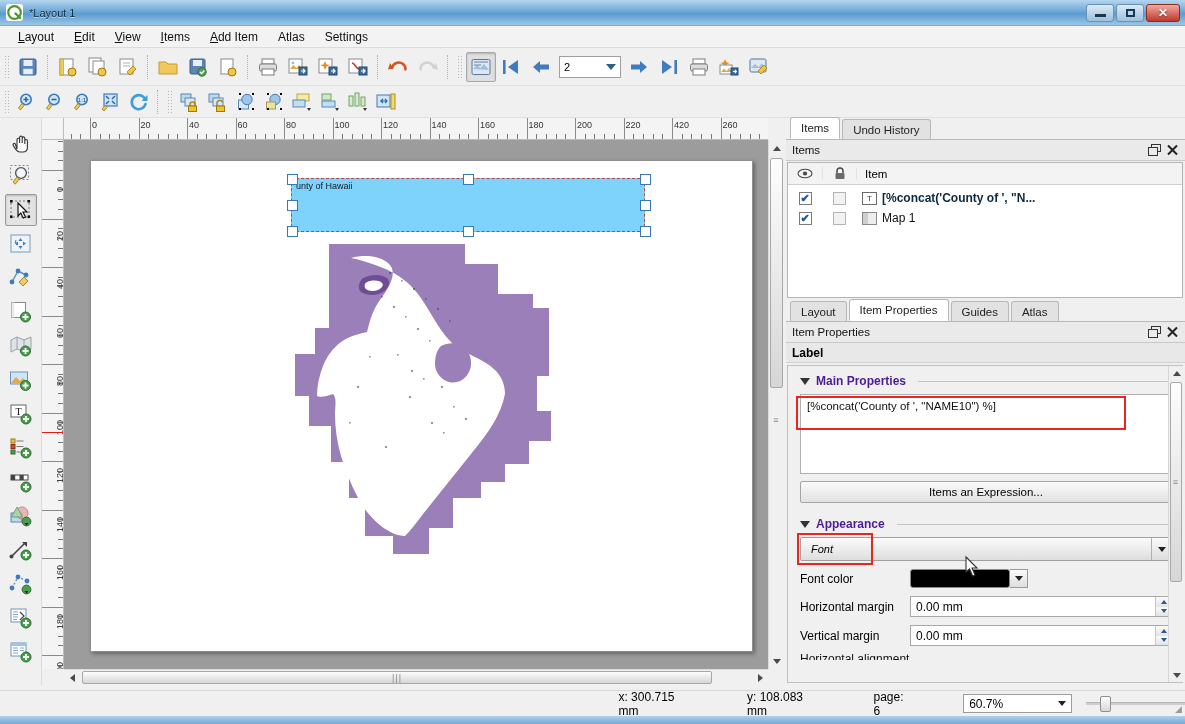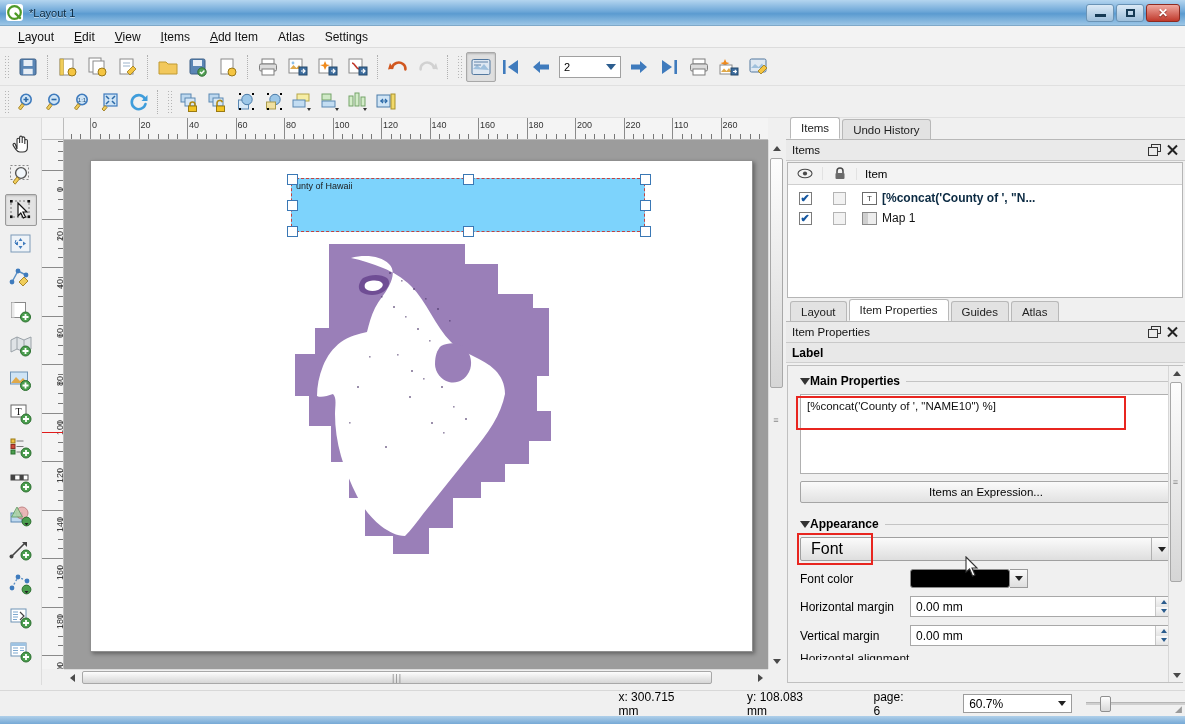--- a/index.html
+++ b/index.html
@@ -785,7 +785,7 @@
         <div class="rlabel" style="left: 464.5px; top: 2px;">180</div>
         <div class="rlabel" style="left: 513px; top: 2px;">200</div>
         <div class="rlabel" style="left: 561.5px; top: 2px;">220</div>
-        <div class="rlabel" style="left: 610px; top: 2px;">110</div>
+        <div class="rlabel" style="left: 610px; top: 2px;">420</div>
         <div class="rlabel" style="left: 658.5px; top: 2px;">260</div>
       </div>
     <div class="vruler" id="vruler">

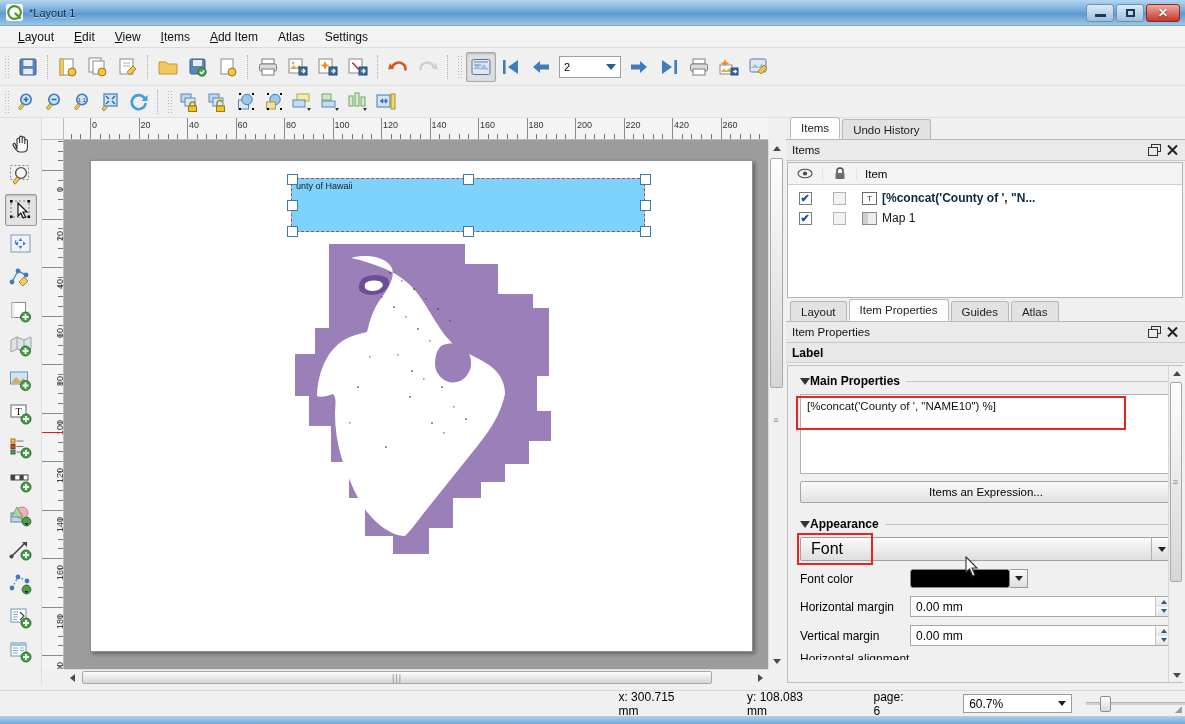--- a/index.html
+++ b/index.html
@@ -181,7 +181,7 @@
   .props-head { height:20px; background:#e8e8e8; display:flex; align-items:center; padding-left:6px; font-weight:bold; font-size:12px; border-bottom:1px solid #cfcfcf;}
   .props-body { position:absolute; left:1px; right:2px; top:65px; bottom:2px; background:#f0f0f0; border:1px solid #c0c0c0; overflow:hidden;}
   .group { margin:8px 10px 0 12px; }
-  .group-head { display:flex; align-items:center; font-weight:bold; font-size:12px; color:#000000; }
+  .group-head { display:flex; align-items:center; gap:6px; font-weight:bold; font-size:12px; color:#4c1d95; }
   .tri { width:0;height:0;border-left:5px solid transparent;border-right:5px solid transparent;border-top:7px solid #333; }
   .group-line { flex:1; height:1px; background:#c4c4c4; margin-left:6px; }
   .textarea {

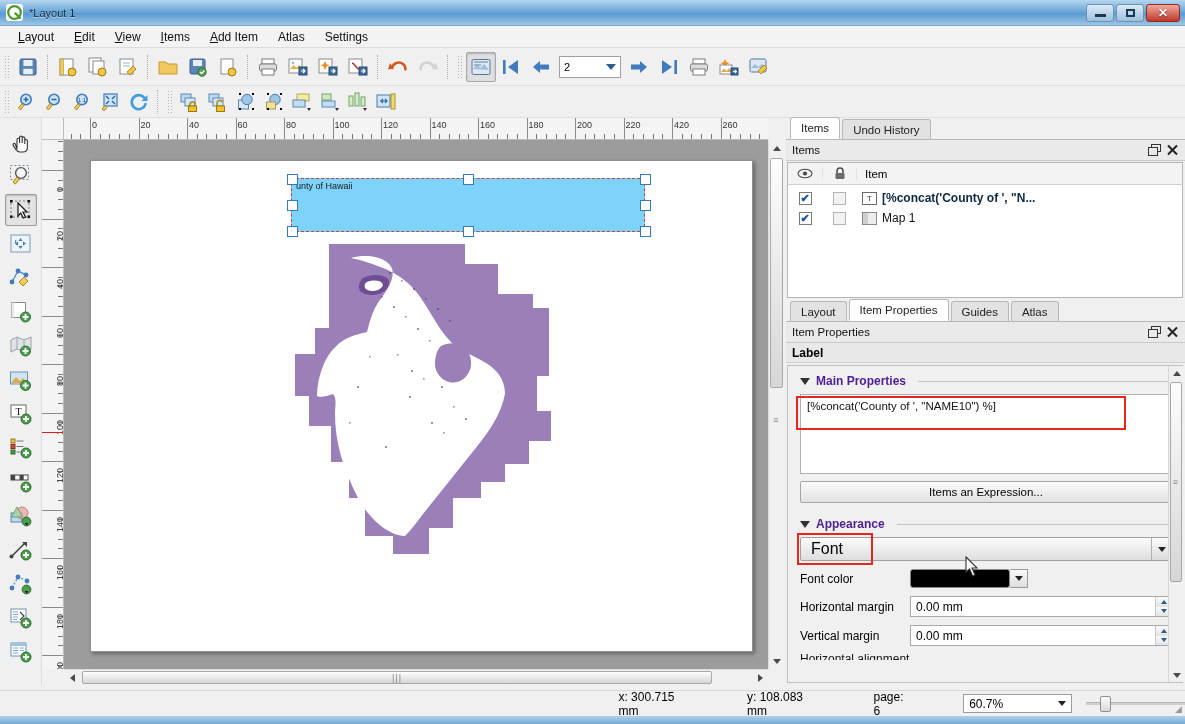--- a/index.html
+++ b/index.html
@@ -199,7 +199,7 @@
     height:24px; border:1px solid #a0a0a0; border-radius:2px; position:relative;
     background:linear-gradient(to bottom,#fbfbfb,#dedede); display:flex; align-items:center;
   }
-  .combo .cval { padding-left:10px; font-size:16px; }
+  .combo .cval { padding-left:10px; font-size:11px;font-style:italic; }
   .combo .cbtn {
     position:absolute; right:0; top:0; bottom:0; width:20px; border-left:1px solid #b0b0b0;
     background:linear-gradient(to bottom,#fbfbfb,#dcdcdc); display:flex; align-items:center; justify-content:center;

